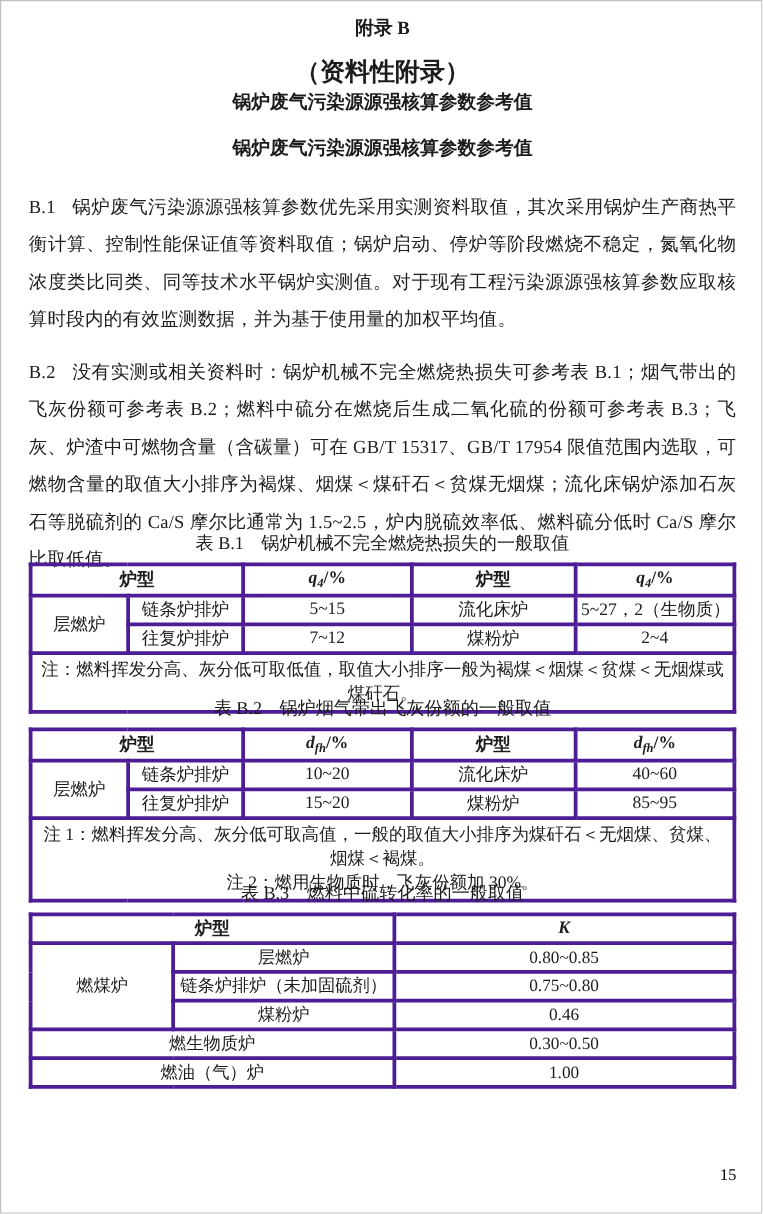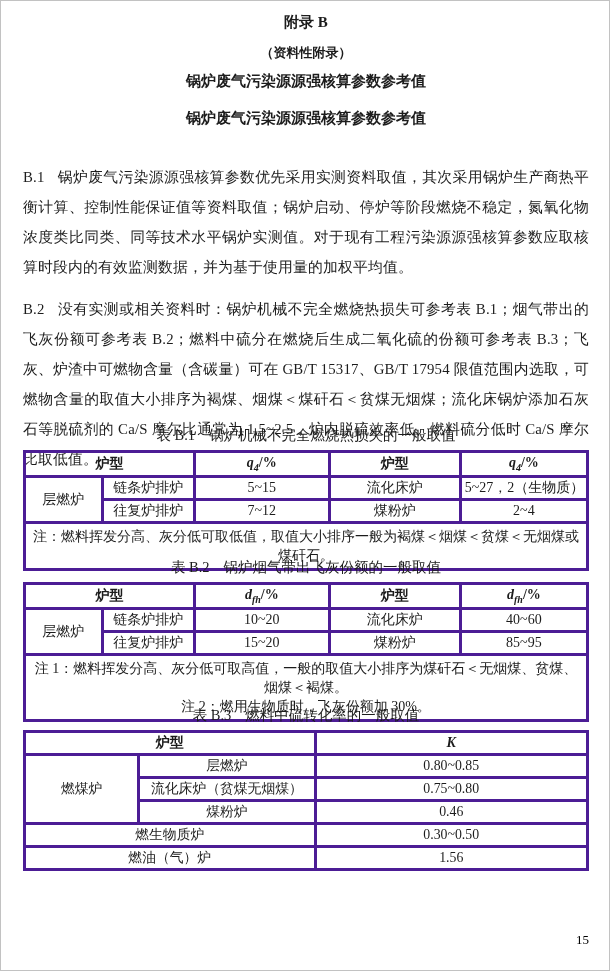--- a/index.html
+++ b/index.html
@@ -18,7 +18,7 @@
   .bold { font-weight:bold; }
 
   #appendix-label   { top:12px;  font-size:15px; }
-  #appendix-note    { top:43px;  font-size:13px; }
+  #appendix-note    { top:43px;  font-size:20px; }
   #appendix-title   { top:71px;  font-size:15px; }
   #section-title    { top:108px; font-size:15px; }
 

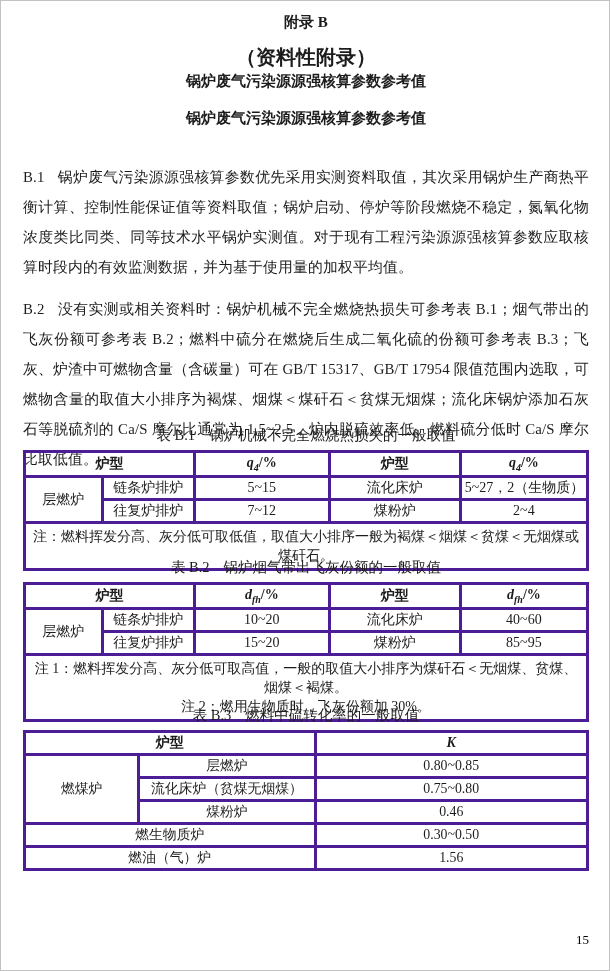--- a/index.html
+++ b/index.html
@@ -27,7 +27,6 @@
     line-height:30px;
     text-align:justify;
     letter-spacing:0.2px;
-    margin-top:11px;
   }
   #para-b1 { top:150px; }
   #para-b2 { top:282px; }

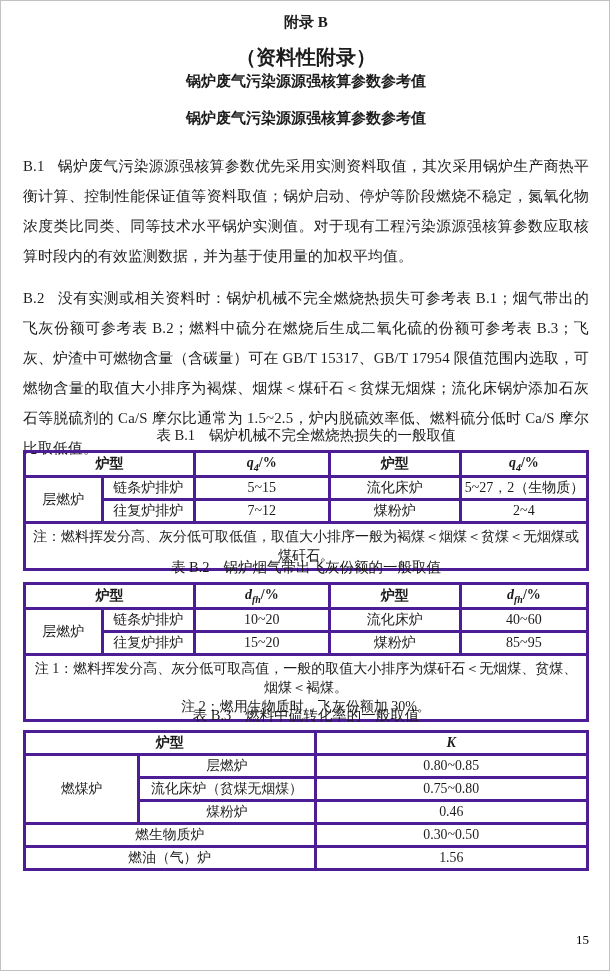--- a/index.html
+++ b/index.html
@@ -184,7 +184,7 @@
         <td>0.80~0.85</td>
       </tr>
       <tr>
-        <td>流化床炉（贫煤无烟煤）</td>
+        <td>链条炉排炉（未加固硫剂）</td>
         <td>0.75~0.80</td>
       </tr>
       <tr>

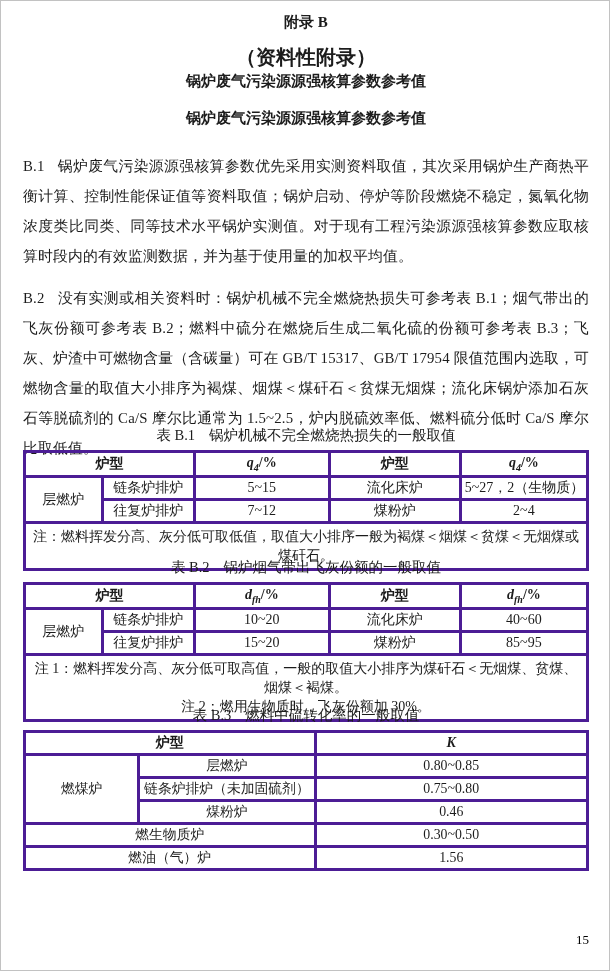--- a/index.html
+++ b/index.html
@@ -197,7 +197,7 @@
       </tr>
       <tr>
         <td colspan="2">燃油（气）炉</td>
-        <td>1.56</td>
+        <td>1.00</td>
       </tr>
     </tbody>
       </table>

